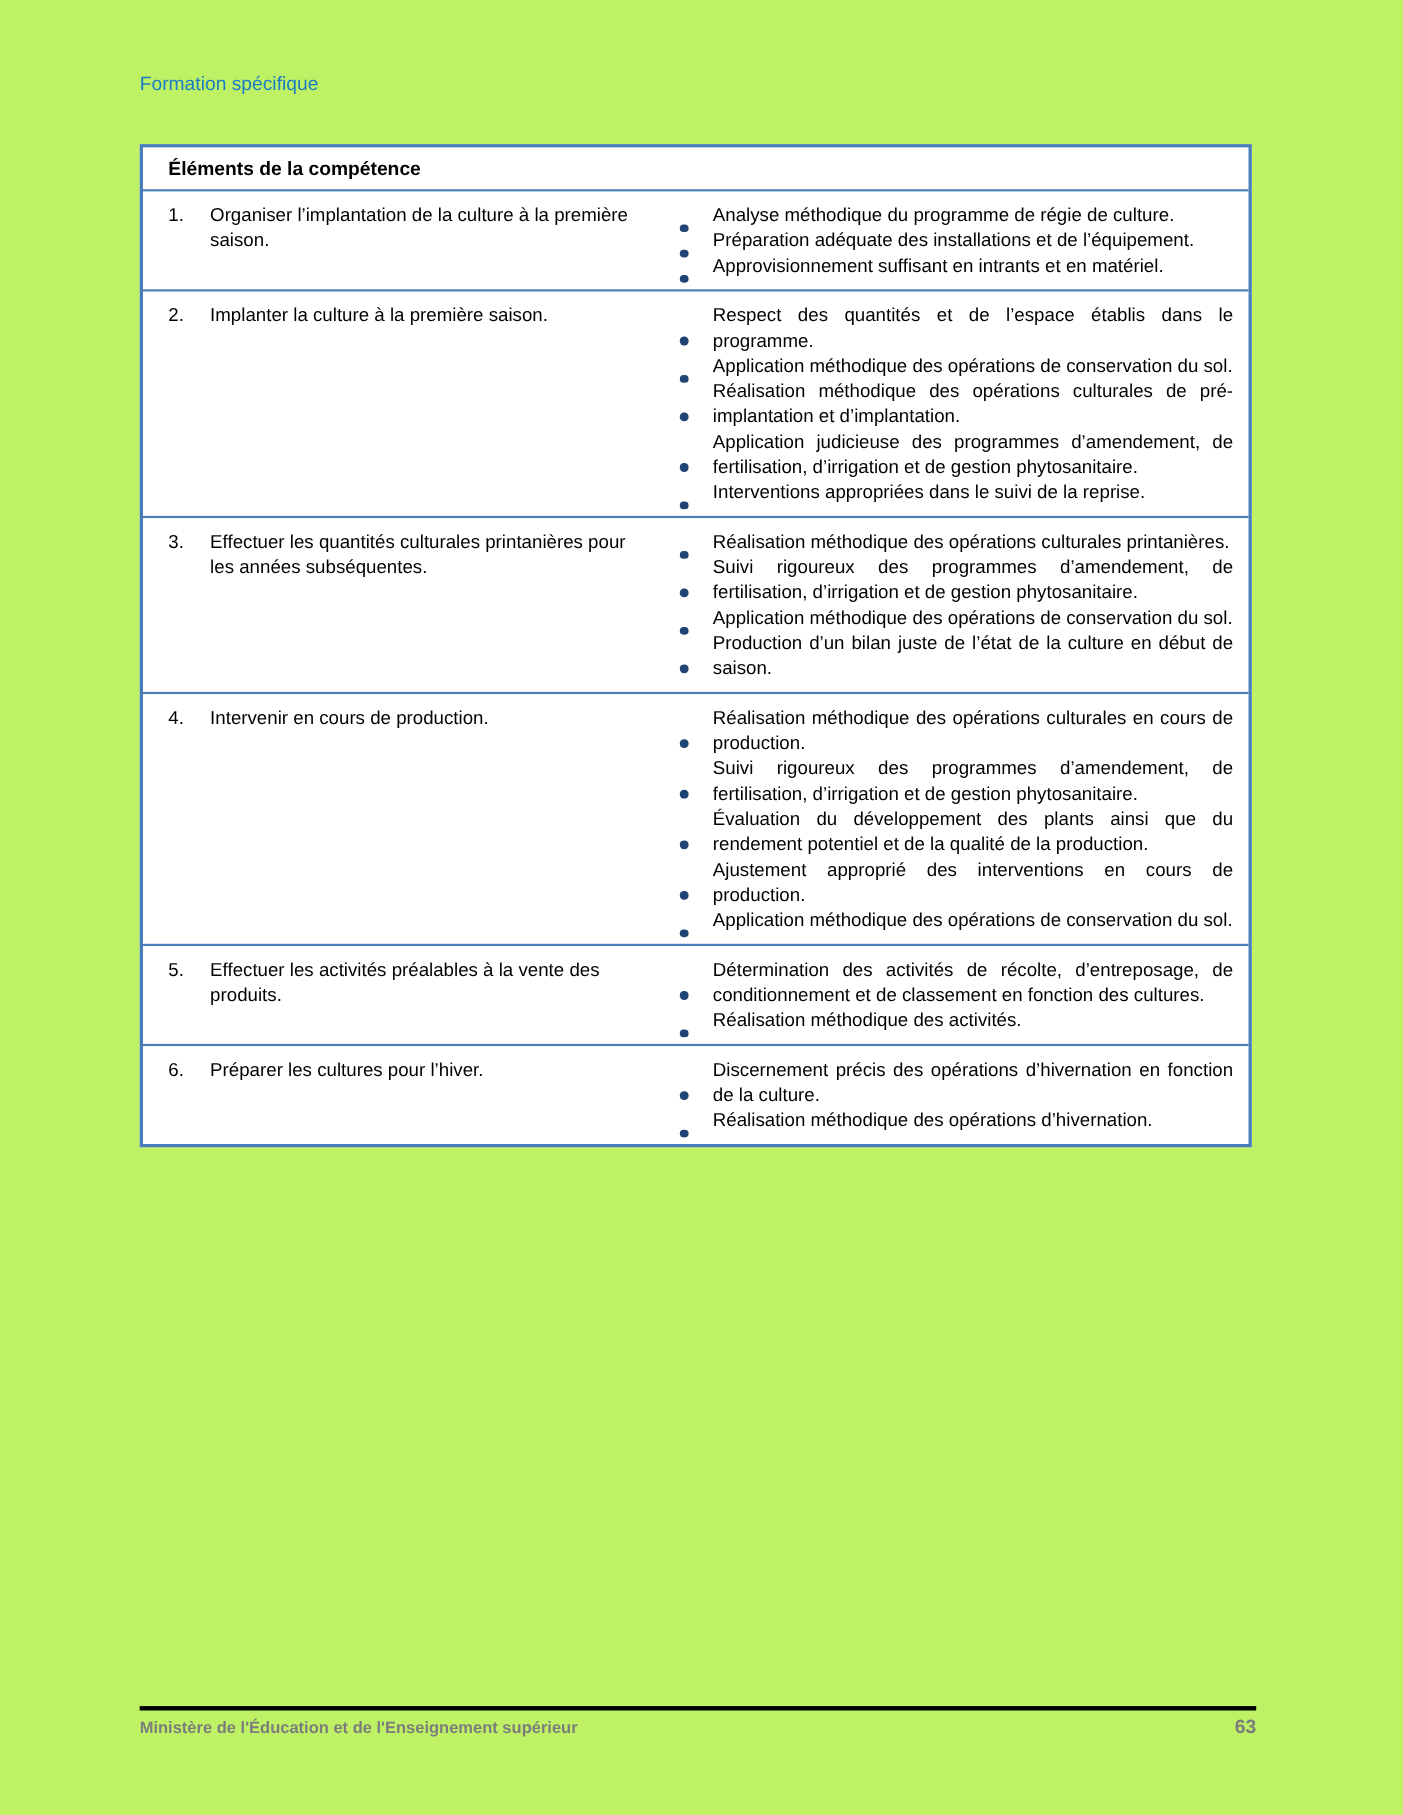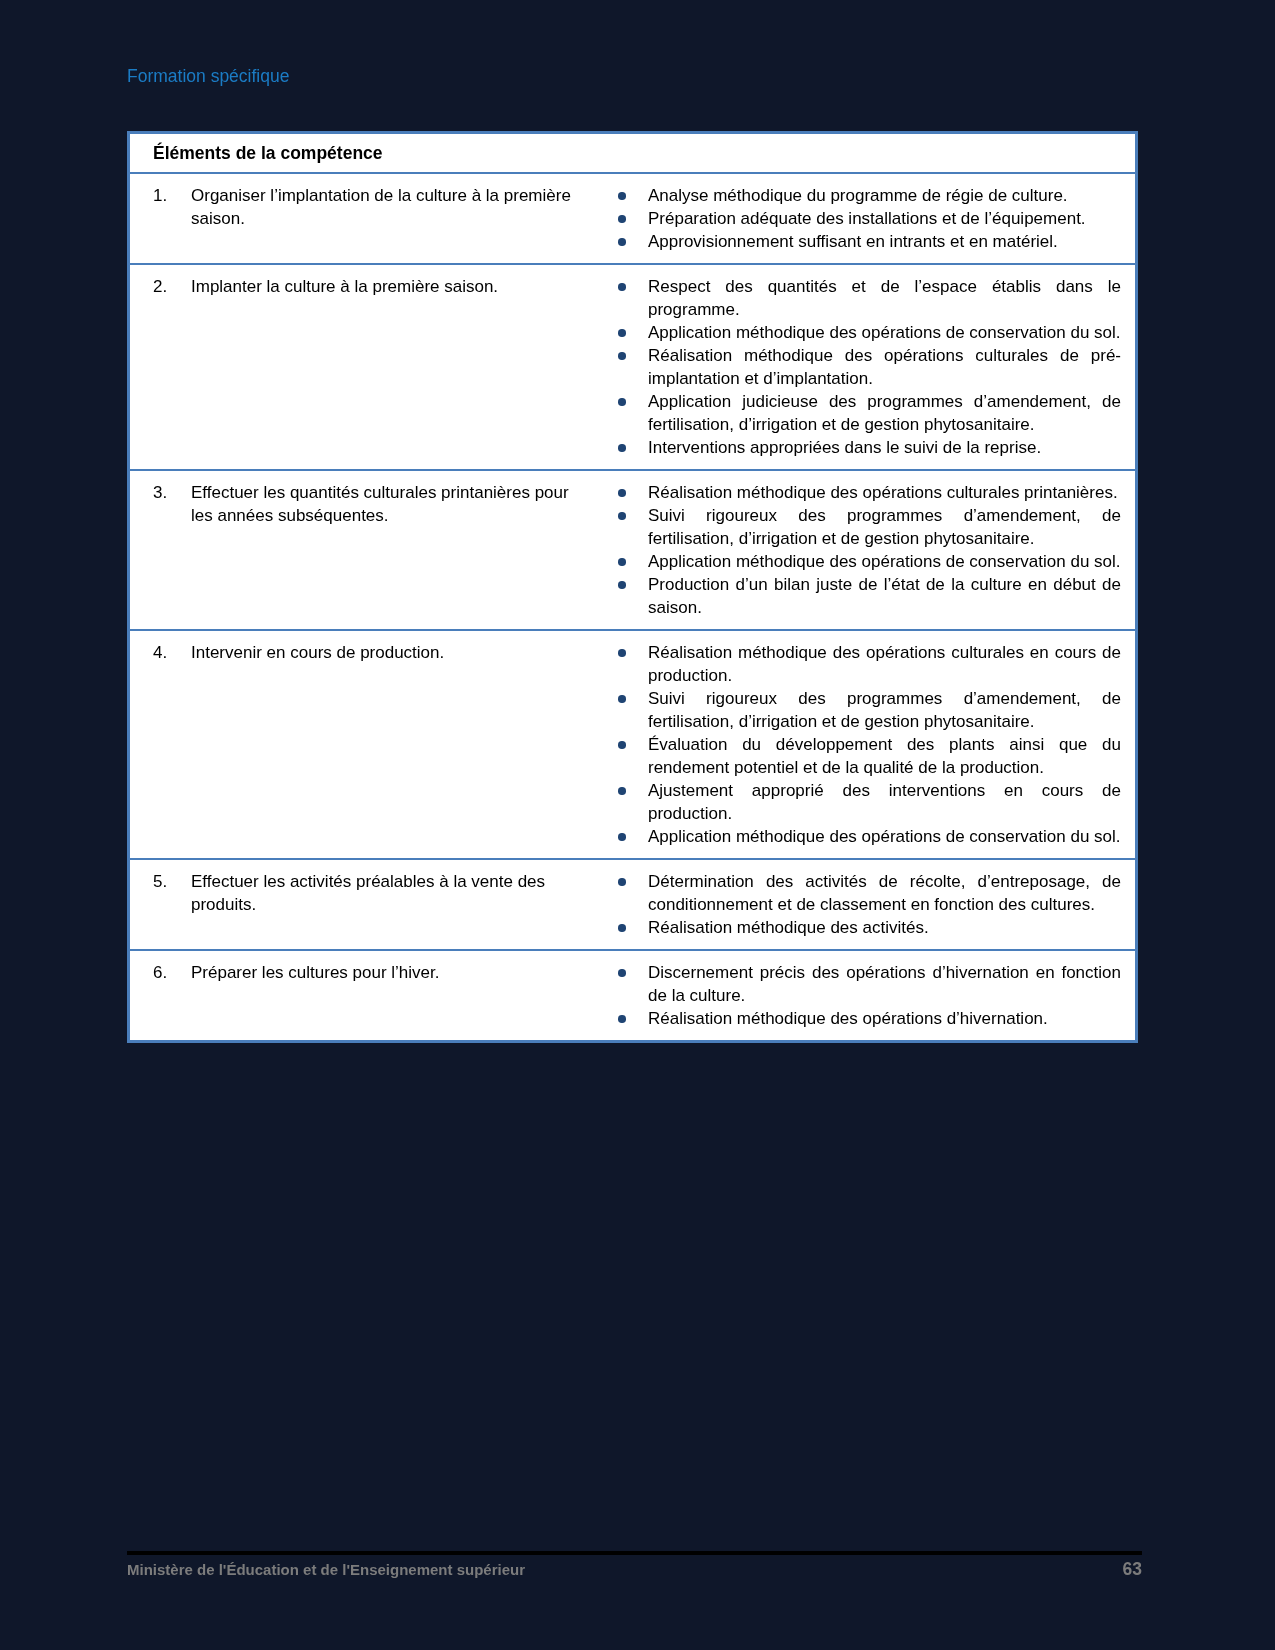--- a/index.html
+++ b/index.html
@@ -13,7 +13,7 @@
   .page{
     position:relative;
     width:1275px;height:1650px;
-    background:#0f172a;
+    background:#bef264;
     font-family:"Liberation Sans", sans-serif;
     color:#000;
     overflow:hidden;

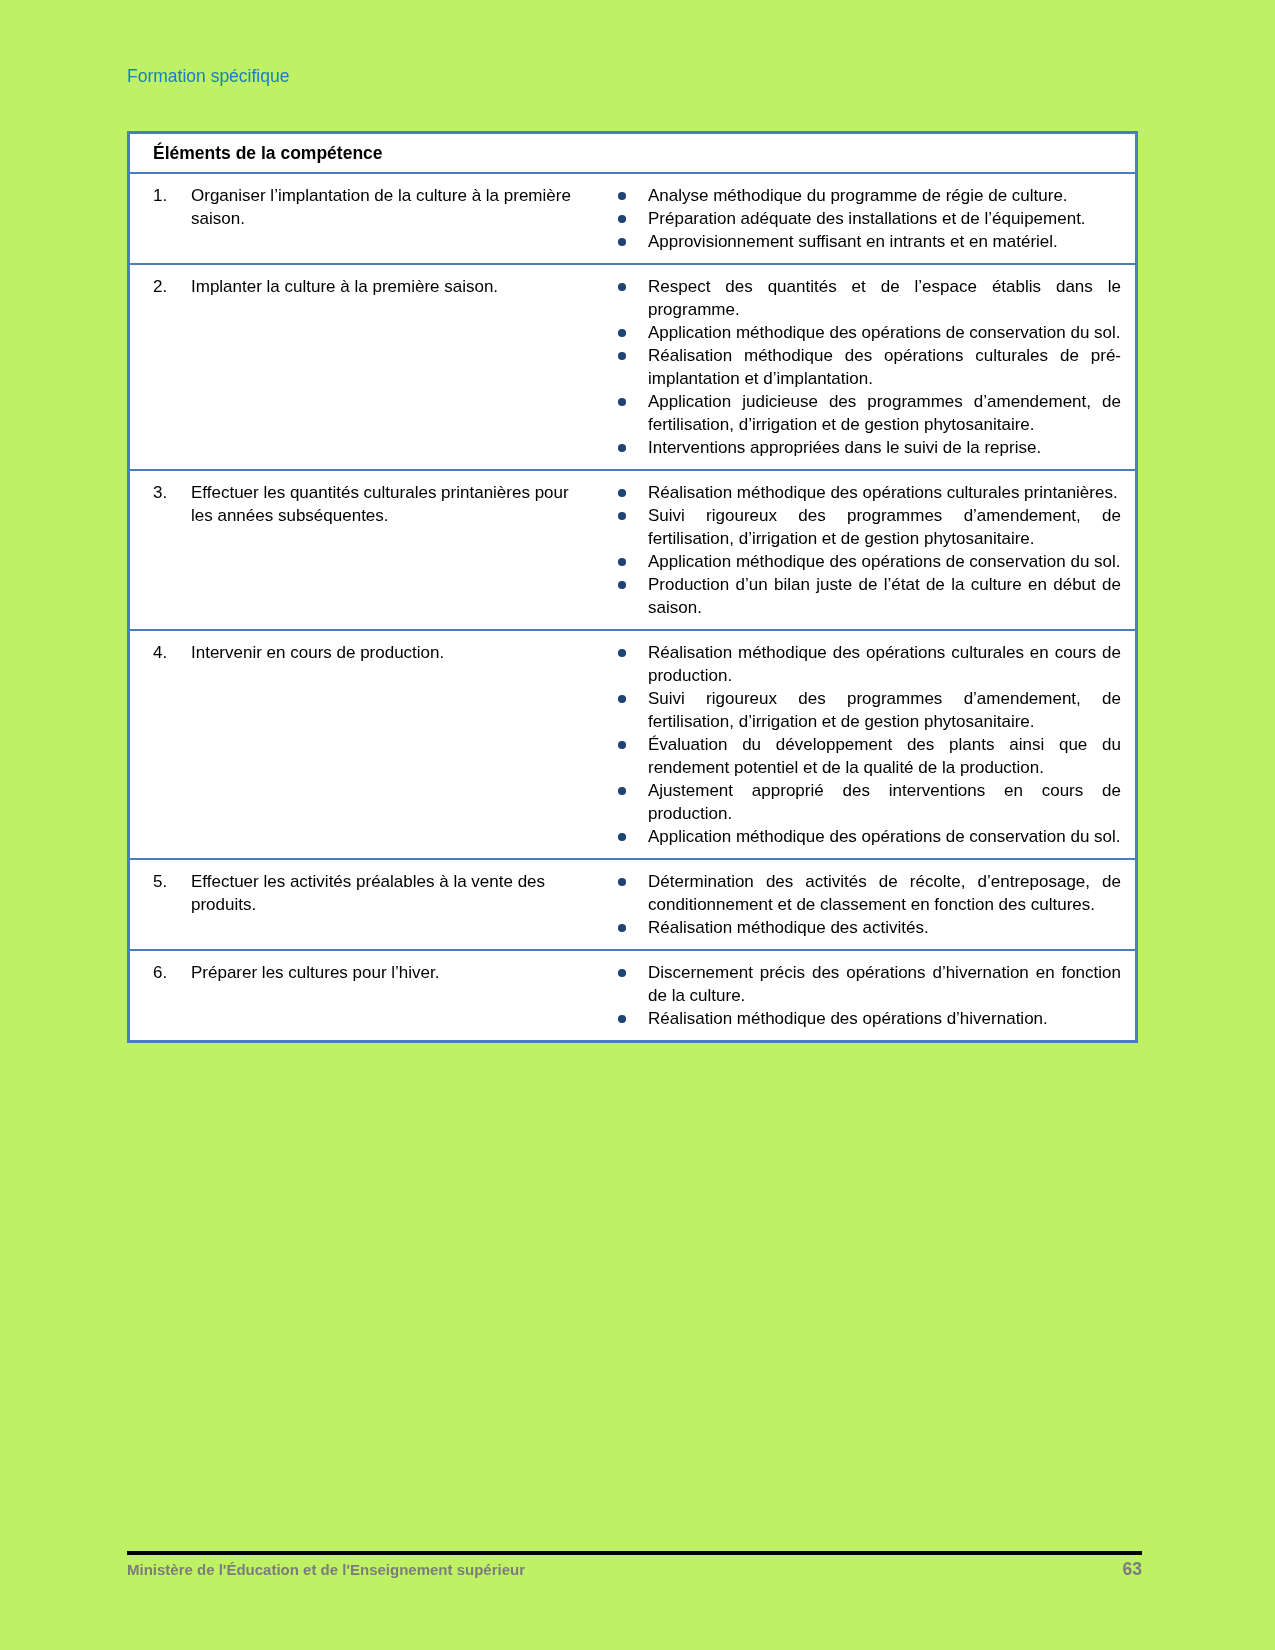--- a/index.html
+++ b/index.html
@@ -42,7 +42,7 @@
   .elem-text{flex:1;}
   .cell-right{flex:1;box-sizing:border-box;padding:10px 14px 10px 7px;}
   ul.criteria{list-style:none;margin:0;padding:0;}
-  ul.criteria li{display:flex;font-size:17px;line-height:23px;}
+  ul.criteria li{display:flex;font-size:17px;line-height:23px;align-items:center;}
   .bullet{flex:0 0 31px;position:relative;}
   .bullet::after{
     content:"";position:absolute;left:1px;top:8px;

